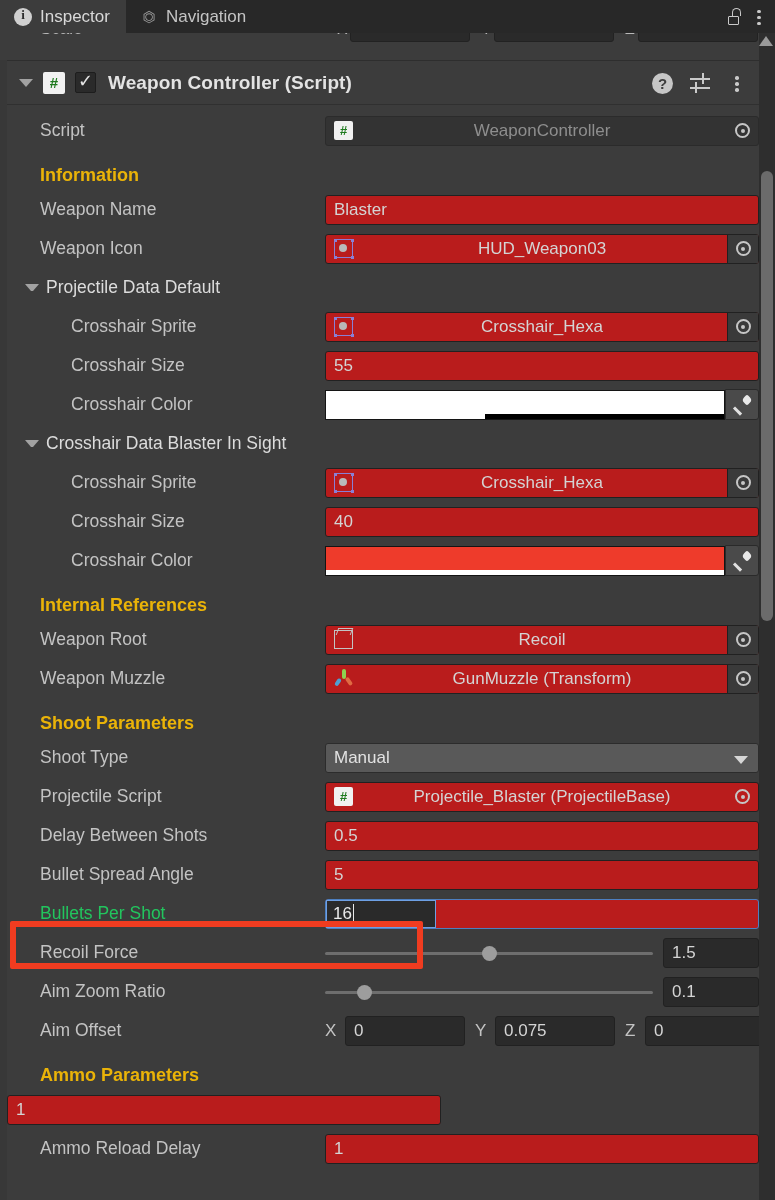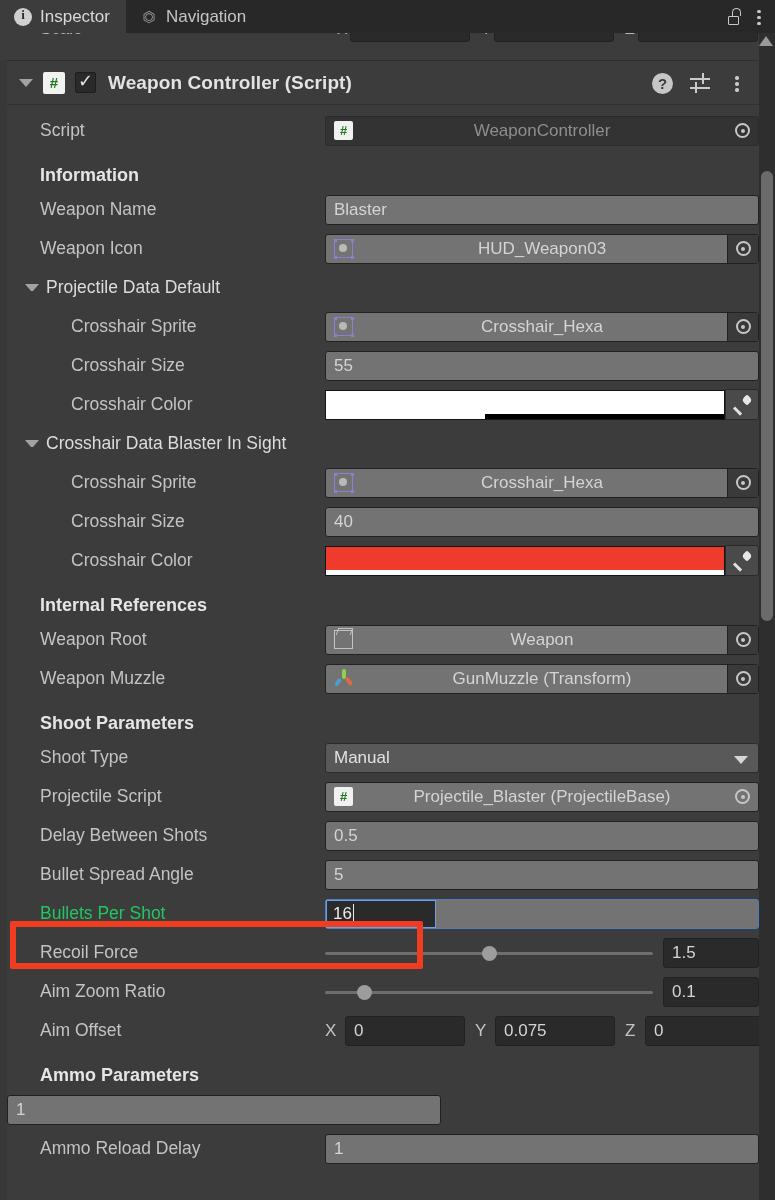--- a/index.html
+++ b/index.html
@@ -130,7 +130,7 @@
   .label.foldlbl { padding-left: 18px; display: flex; align-items: center; font-weight: normal; color: #dcdcdc;}
 
   .section-head { height: 40px; display: flex; align-items: flex-end; padding-bottom: 4px; }
-  .section-head .label { font-weight: bold; color: #e5e5e5; font-size: 18px; }
+  .section-head .label { font-weight: bold; color: #eab308; font-size: 18px; }
 
   .field {
     height: 30px; background: #737373; border: 1px solid #212121; border-radius: 3px;

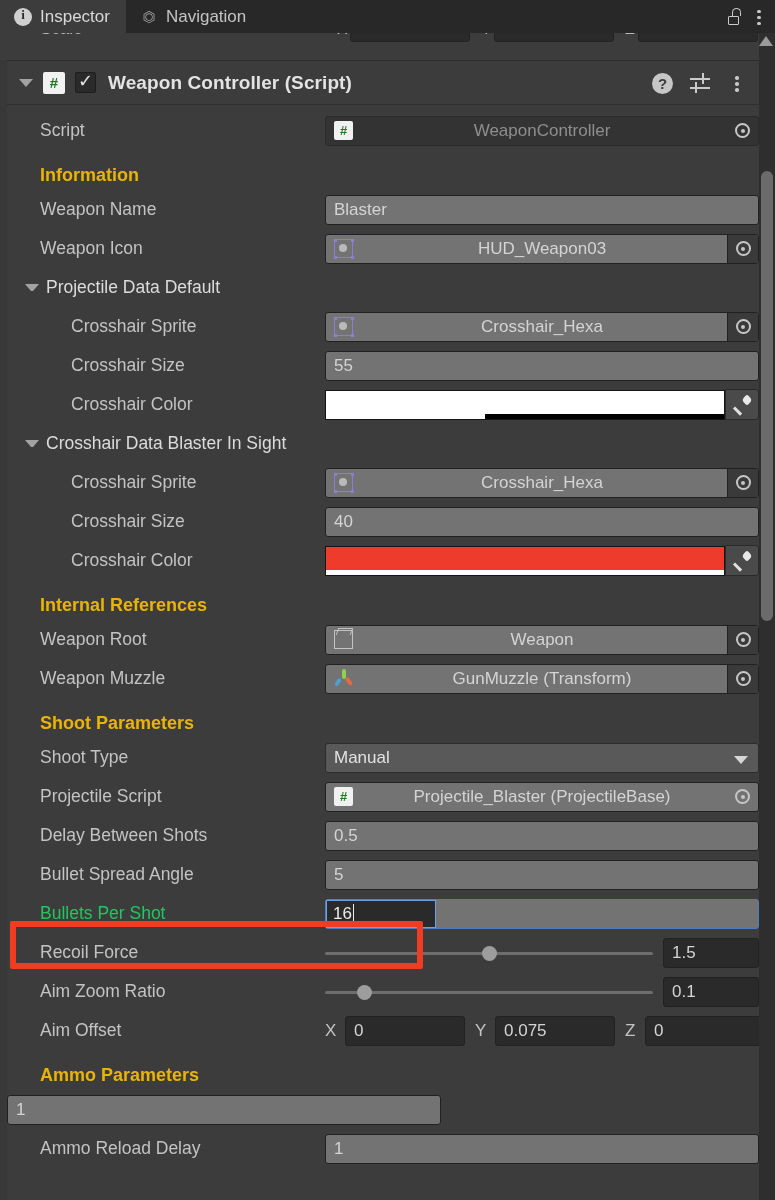--- a/index.html
+++ b/index.html
@@ -133,7 +133,7 @@
   .section-head .label { font-weight: bold; color: #eab308; font-size: 18px; }
 
   .field {
-    height: 30px; background: #737373; border: 1px solid #212121; border-radius: 3px;
+    height: 30px; background: #b91c1c; border: 1px solid #212121; border-radius: 3px;
     display: flex; align-items: center; padding: 0 8px; color: #d4d4d4; font-size: 17px;
     width: 434px; flex: 0 0 434px;
   }

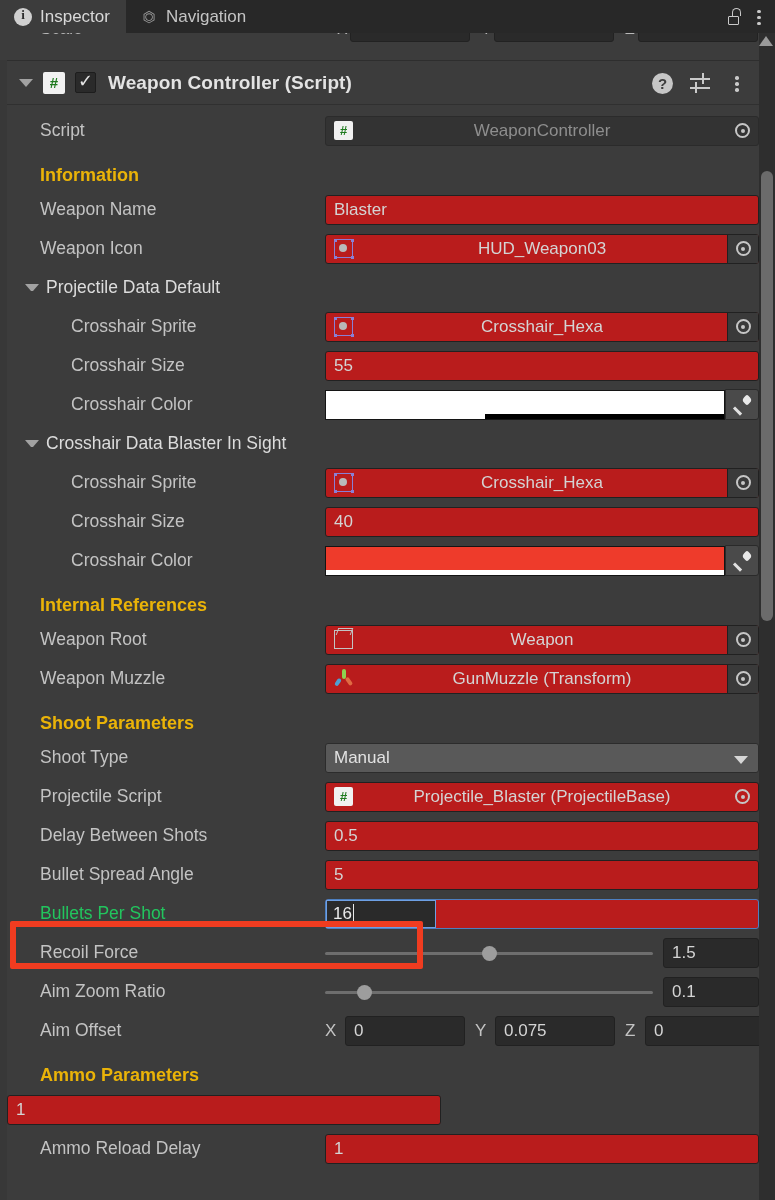--- a/index.html
+++ b/index.html
@@ -464,7 +464,7 @@
         <div class="label">Weapon Root</div>
         <div class="field objfield">
           <span class="mini cube"></span>
-          <span class="objname">Weapon</span>
+          <span class="objname">Recoil</span>
           <span class="obj-select">
               <span class="select-dot"></span>
             </span>

